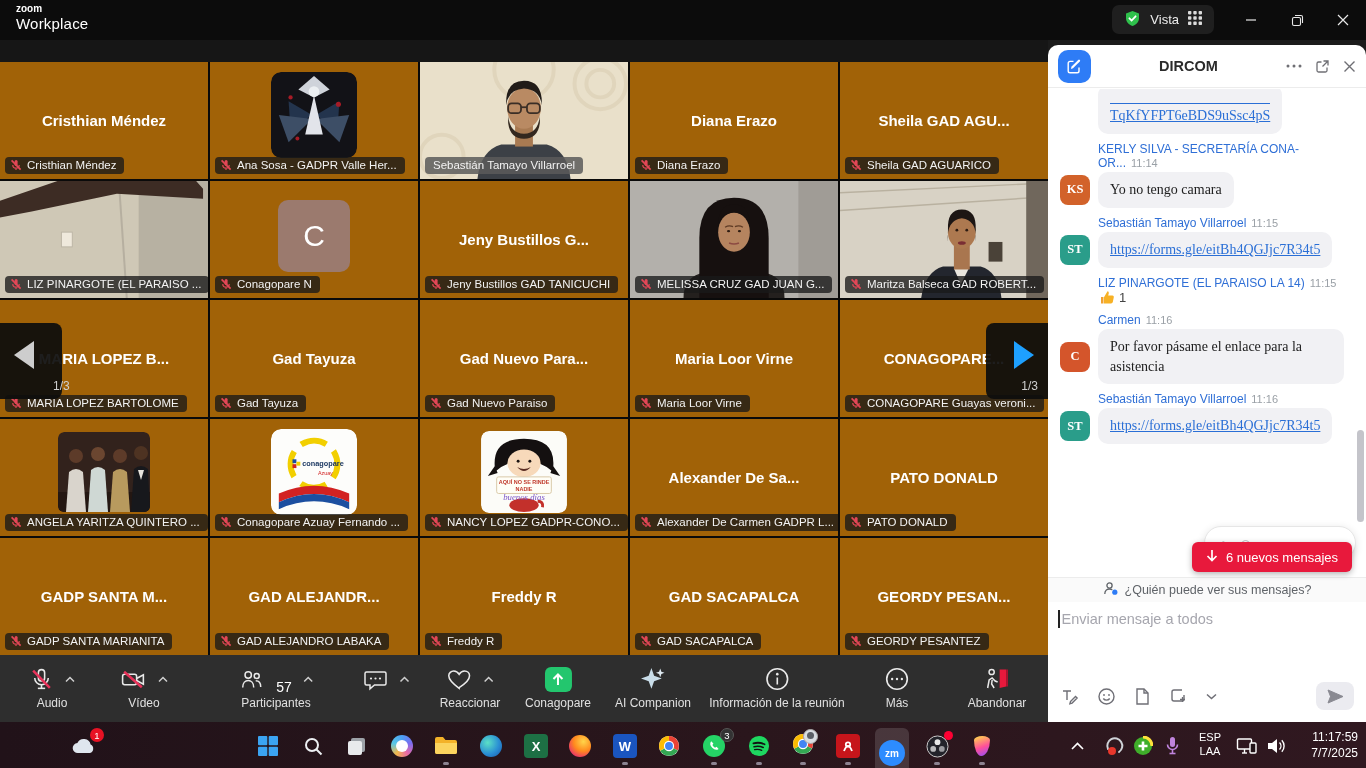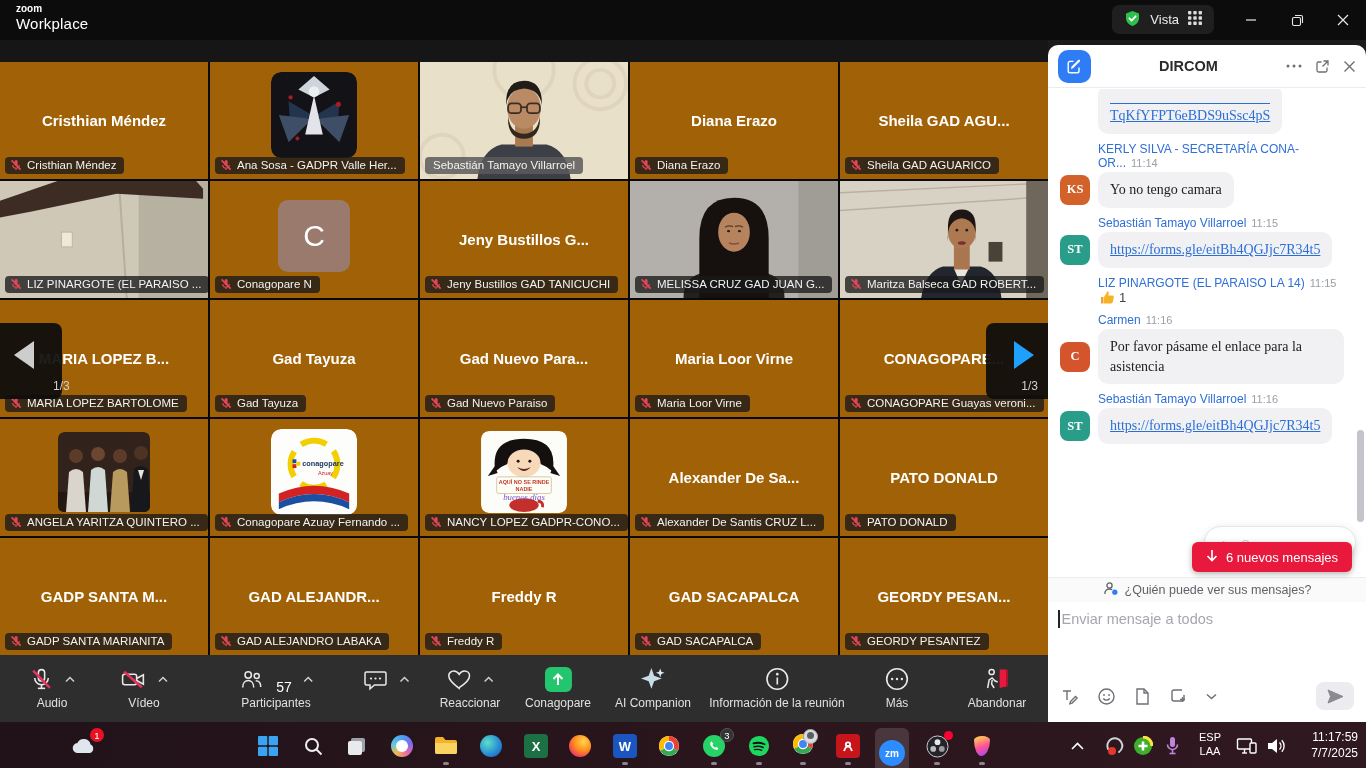--- a/index.html
+++ b/index.html
@@ -507,7 +507,7 @@
                 <line x1="1.6" y1="1.4" x2="10.6" y2="10.6" stroke="#e34757" stroke-width="1.7"></line>
               </svg>
             </span>
-            <span>Alexander De Santis CRUZ L...</span>
+            <span>Alexander De Carmen GADPR L...</span>
           </div>
         </div>
         <div class="tile">

